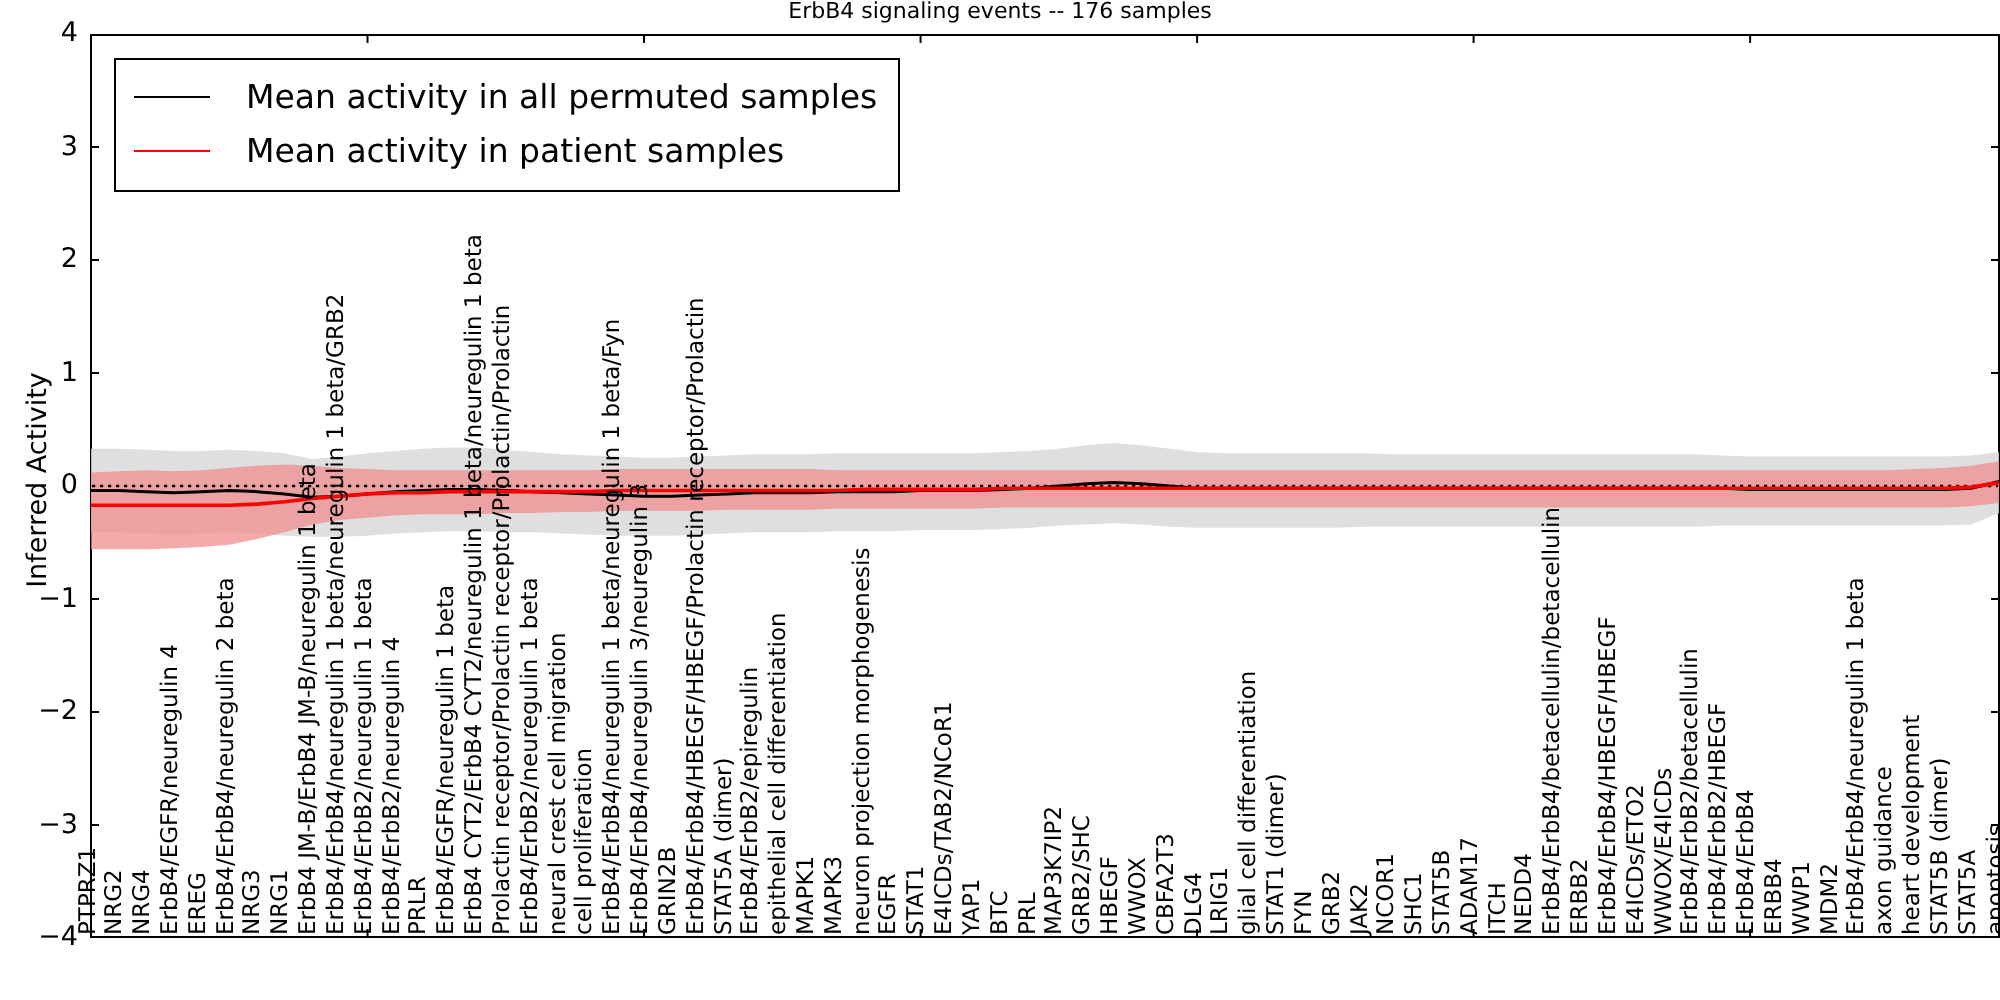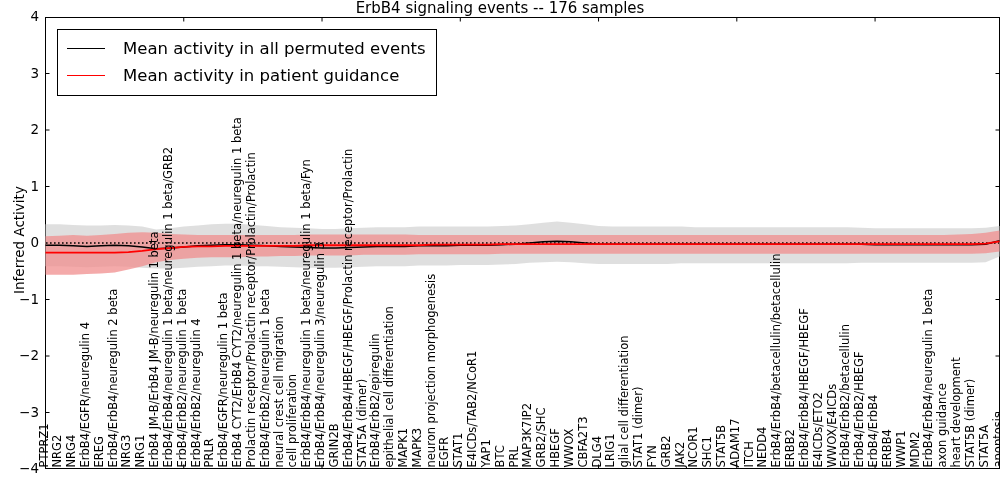--- a/index.html
+++ b/index.html
@@ -26,7 +26,7 @@
     top: -1px;
     width: 1000px;
     text-align: center;
-    font-size: 15px;
+    font-size: 11px;
     color: #000;
     white-space: nowrap;
     z-index: 6;

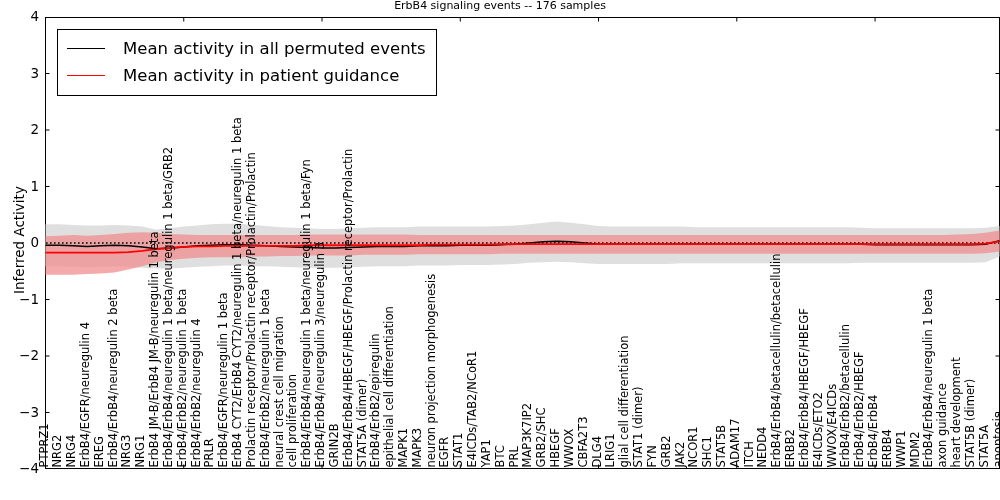--- a/index.html
+++ b/index.html
@@ -266,7 +266,7 @@
   <div id="legend">
     <div class="legend-row">
       <span class="legend-line" style="border-top-color:#000000"></span>
-      <span class="legend-text">Mean activity in all permuted events</span>
+      <span class="legend-text">Mean activity in all permuted samples</span>
     </div>
     <div class="legend-row">
       <span class="legend-line" style="border-top-color:#ff0000"></span>

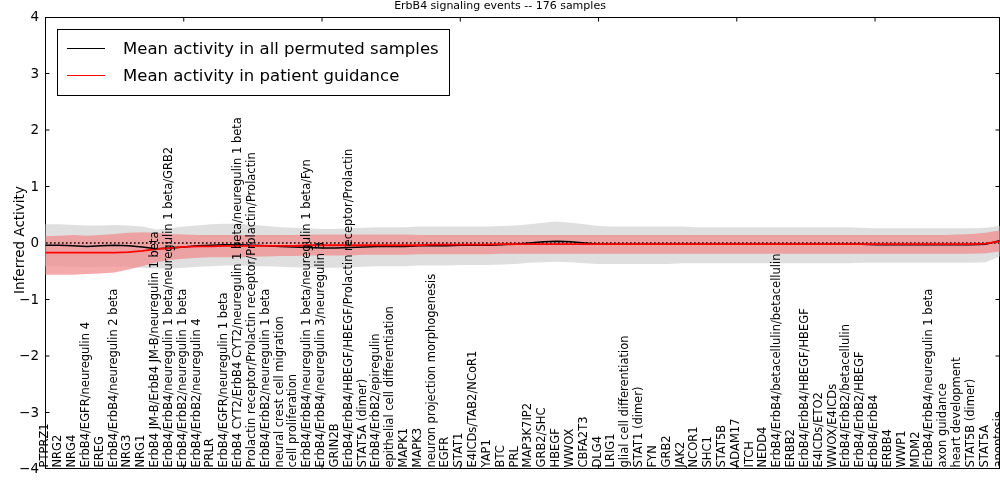--- a/index.html
+++ b/index.html
@@ -270,7 +270,7 @@
     </div>
     <div class="legend-row">
       <span class="legend-line" style="border-top-color:#ff0000"></span>
-      <span class="legend-text">Mean activity in patient guidance</span>
+      <span class="legend-text">Mean activity in patient samples</span>
     </div>
   </div>
 

